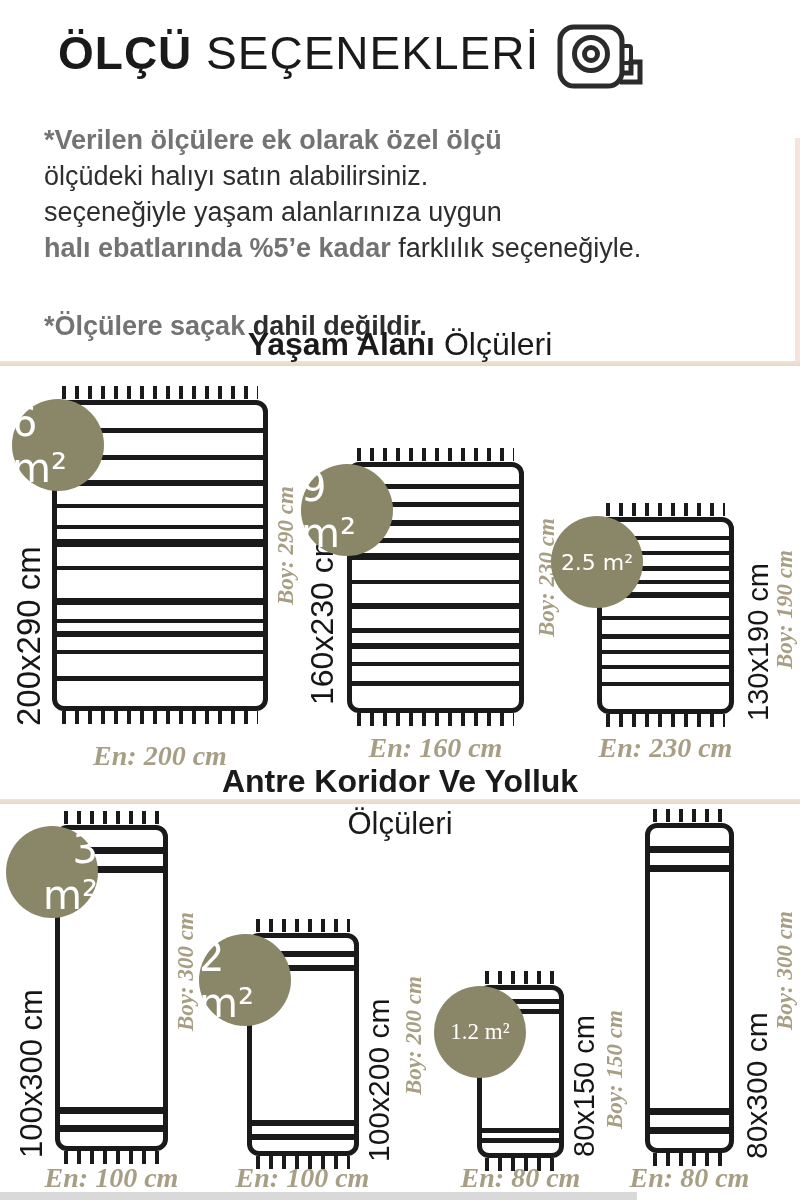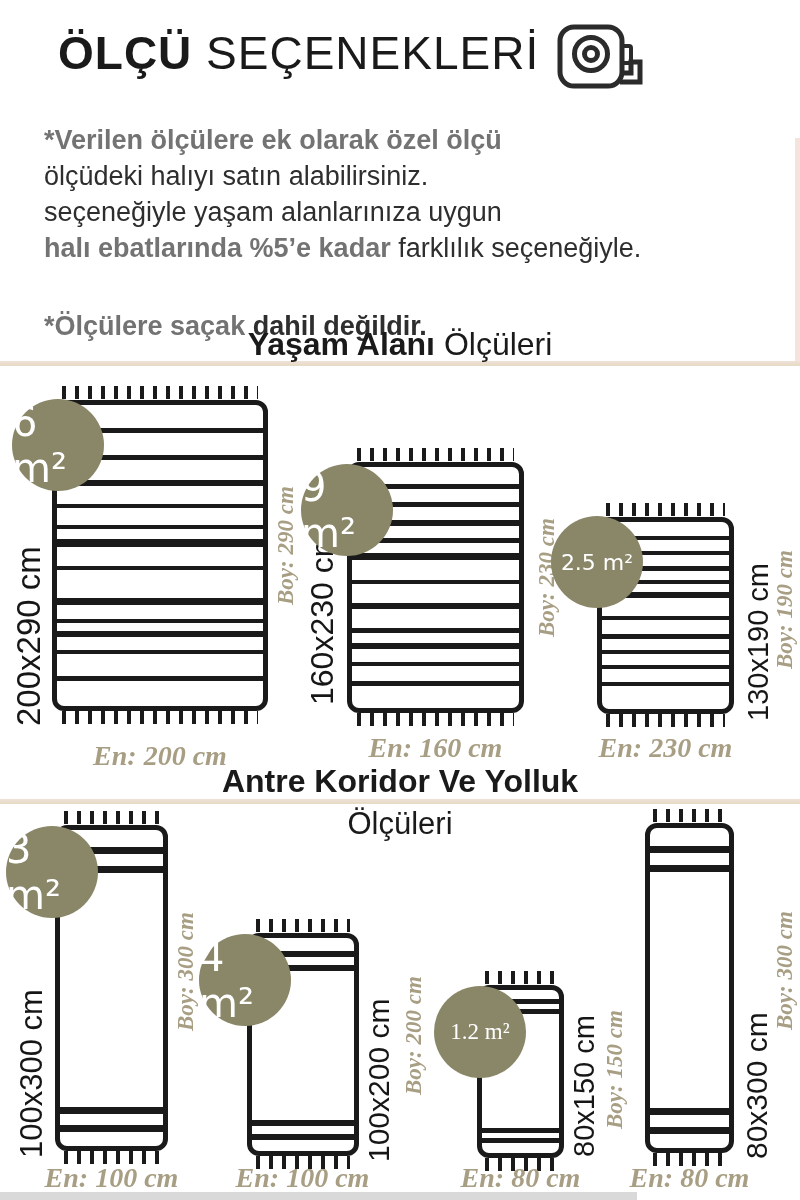--- a/index.html
+++ b/index.html
@@ -69,7 +69,7 @@
   
   .r4-body{left:55px;top:825px;width:113px;height:326px;}
   .r4-ft{left:64px;top:811px;width:95px;} .r4-fb{left:64px;top:1151px;width:95px;}
-  .r4-badge{left:6px;top:826px;font-size:40px;}
+  .r4-badge{left:6px;top:826px;font-size:40px;text-align:right;}
   .r4-dims{left:11px;top:990px;height:168px;font-size:31px;}
   .r4-boy{left:171px;top:902px;height:140px;}
   .r4-en{left:29px;top:1162px;width:165px;}

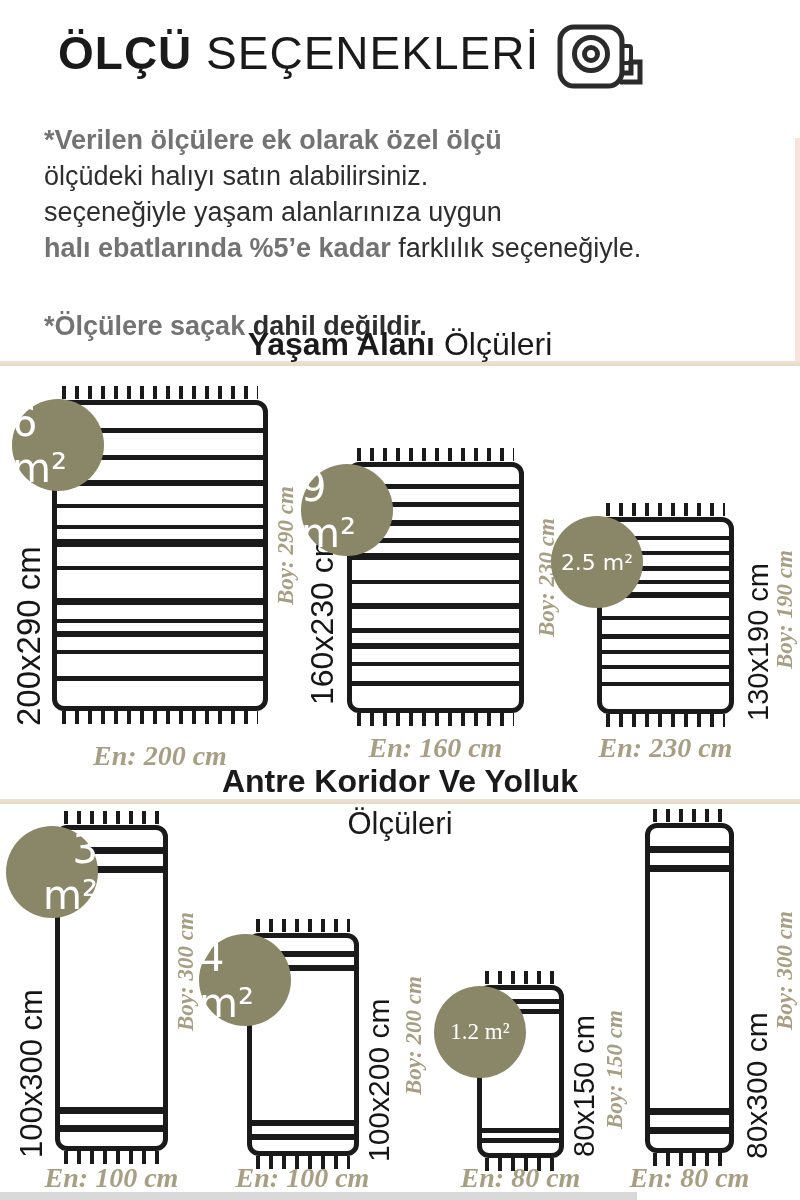--- a/index.html
+++ b/index.html
@@ -216,7 +216,7 @@
       <div class="stripe" style="top: 92%; height: 6px;"></div>
     </div>
   <div class="fringe r5-fb"></div>
-  <div class="badge r5-badge">4 m²</div>
+  <div class="badge r5-badge">2 m²</div>
   <div class="dims r5-dims">100x200 cm</div>
   <div class="boy r5-boy">Boy: 200 cm</div>
   <div class="en r5-en">En: 100 cm</div>

